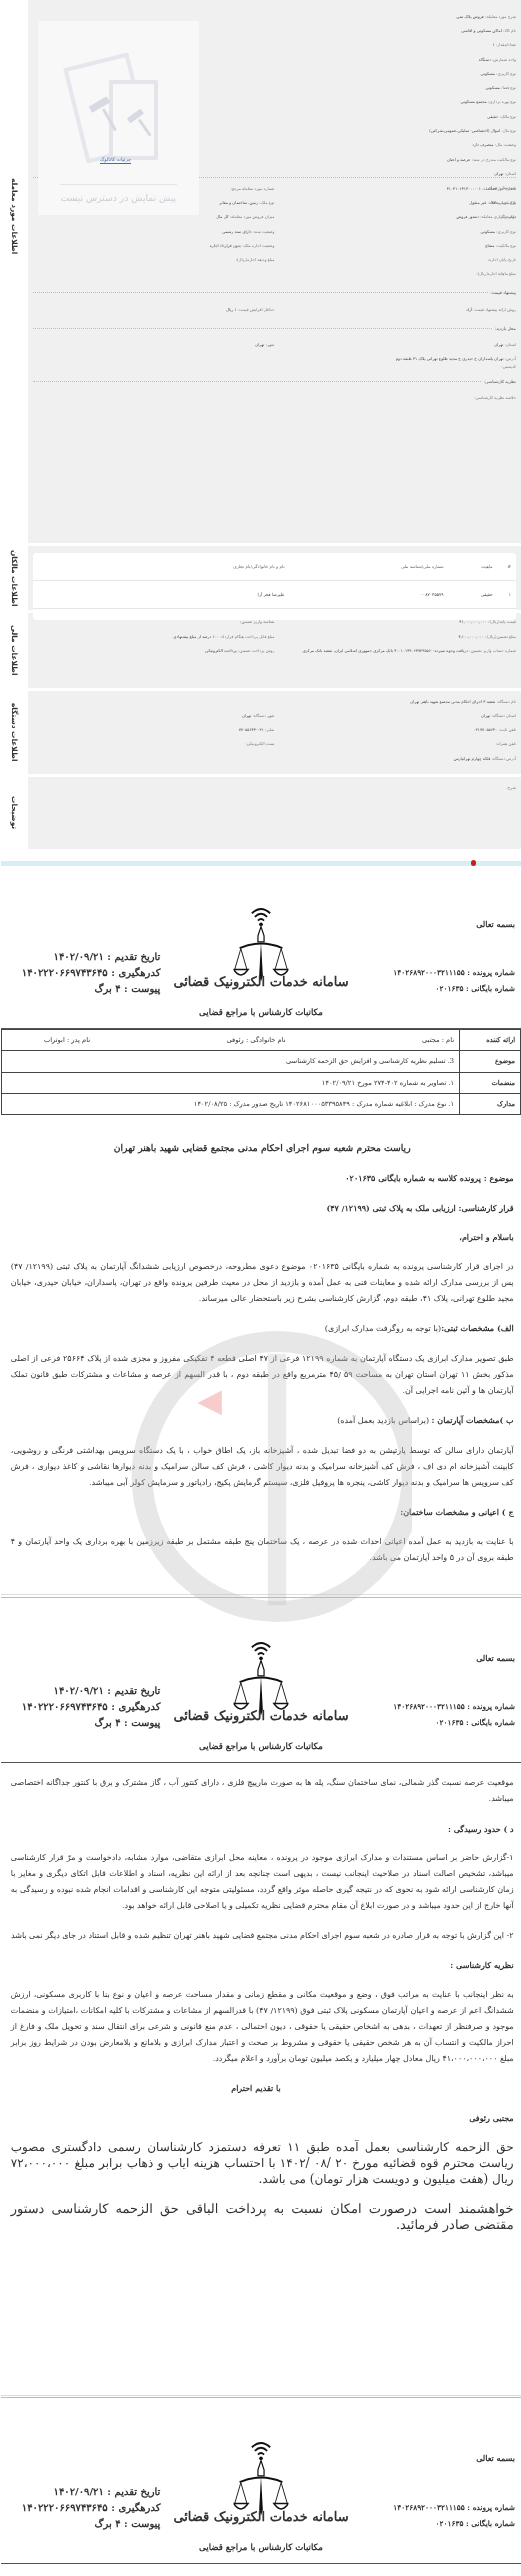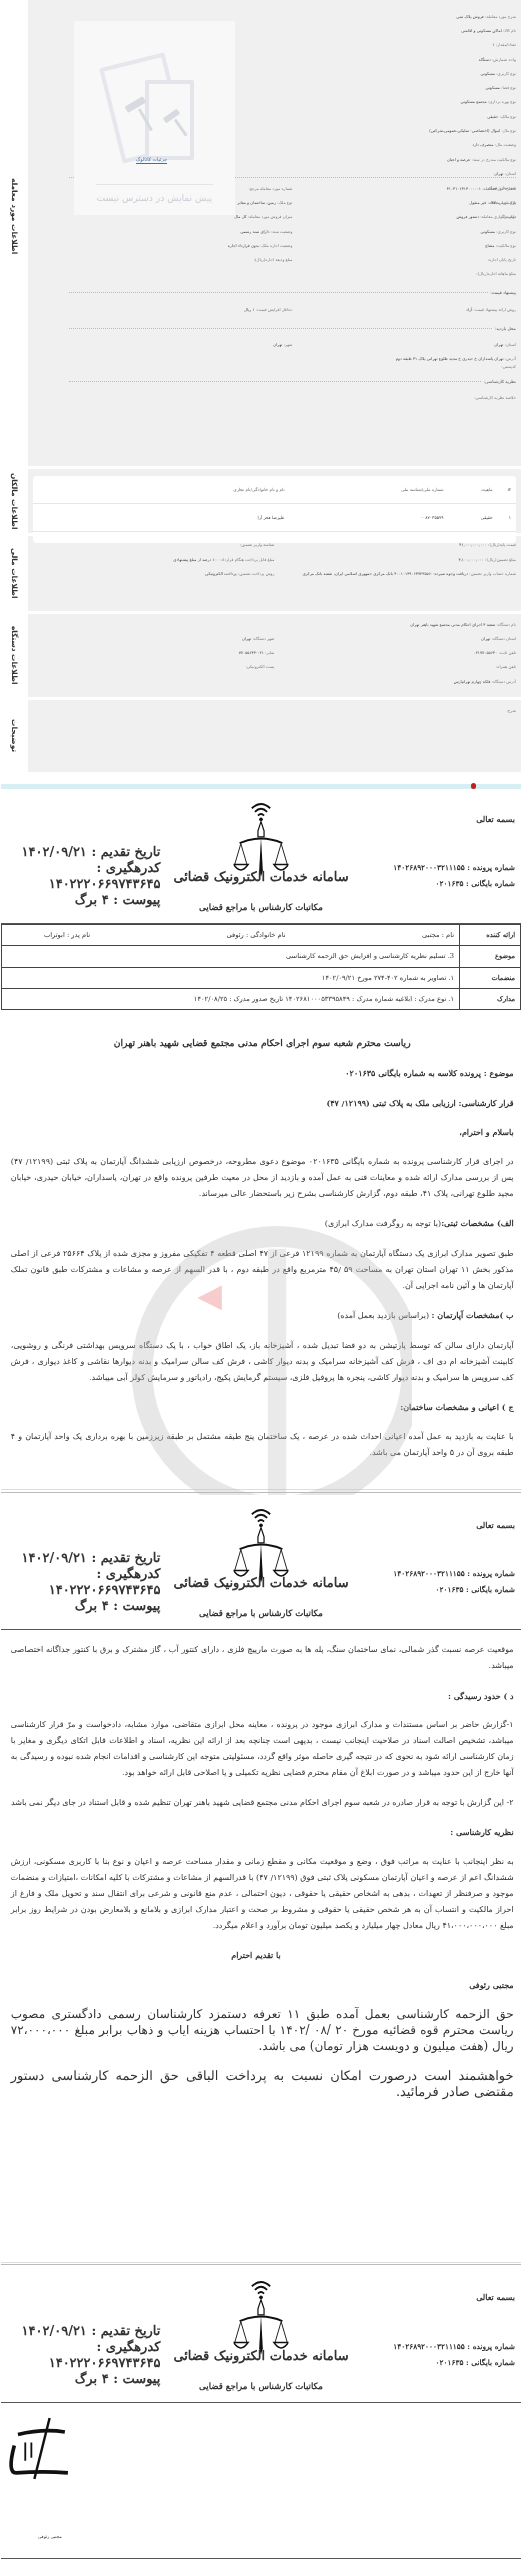--- a/index.html
+++ b/index.html
@@ -73,7 +73,7 @@
 
 <div class="portal">
 
-  <section class="panel" style="height:469px; position:relative;gap:36px;">
+  <section class="panel" style="height:546px; position:relative;">
     <div class="panel-body" style="position:relative;">
 
       <div class="catalog" style="height:166px; position:relative;">

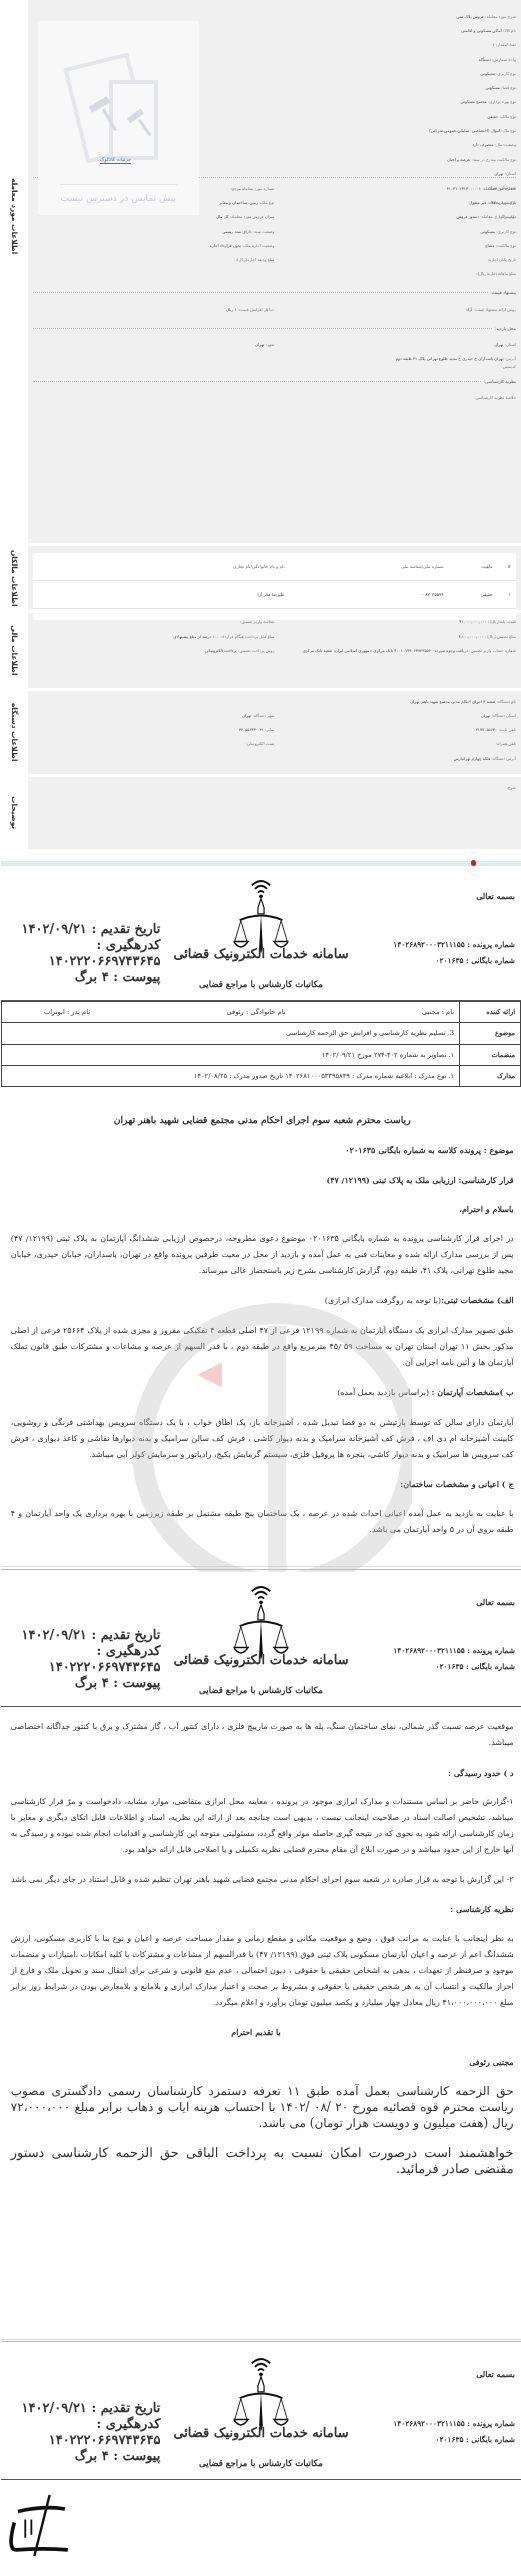--- a/index.html
+++ b/index.html
@@ -44,7 +44,7 @@
   .page { width: 522px; background: #fff; border-right: 1.8px double #333; border-left: 0.6px solid #999; position: relative; font-family: "DejaVu Serif", serif; }
   .page-sep { height: 8.6px; background: linear-gradient(#fff 0, #fff 30%, #ddd 30%, #ddd 40%, #fff 40%, #fff 60%, #bbb 60%, #bbb 70%, #fff 70%); }
 
-  .doc-head { position: relative; height: 135px; border-bottom: 1.2px solid #555; }
+  .doc-head { position: relative; height: 135px; border-bottom: 1.2px solid #555; margin-top: 28px; }
   .doc-head .bismillah { position: absolute; right: 6.1px; top: 24.5px; font-size: 8px; font-weight: bold; }
   .doc-head .right-info { position: absolute; right: 6.1px; top: 71px; font-size: 7.4px; line-height: 16px; font-weight: bold; }
   .doc-head .left-info { position: absolute; left: 18.4px; top: 55px; font-size: 13px; line-height: 16px; font-weight: bold; text-align: right; width: 141px; }

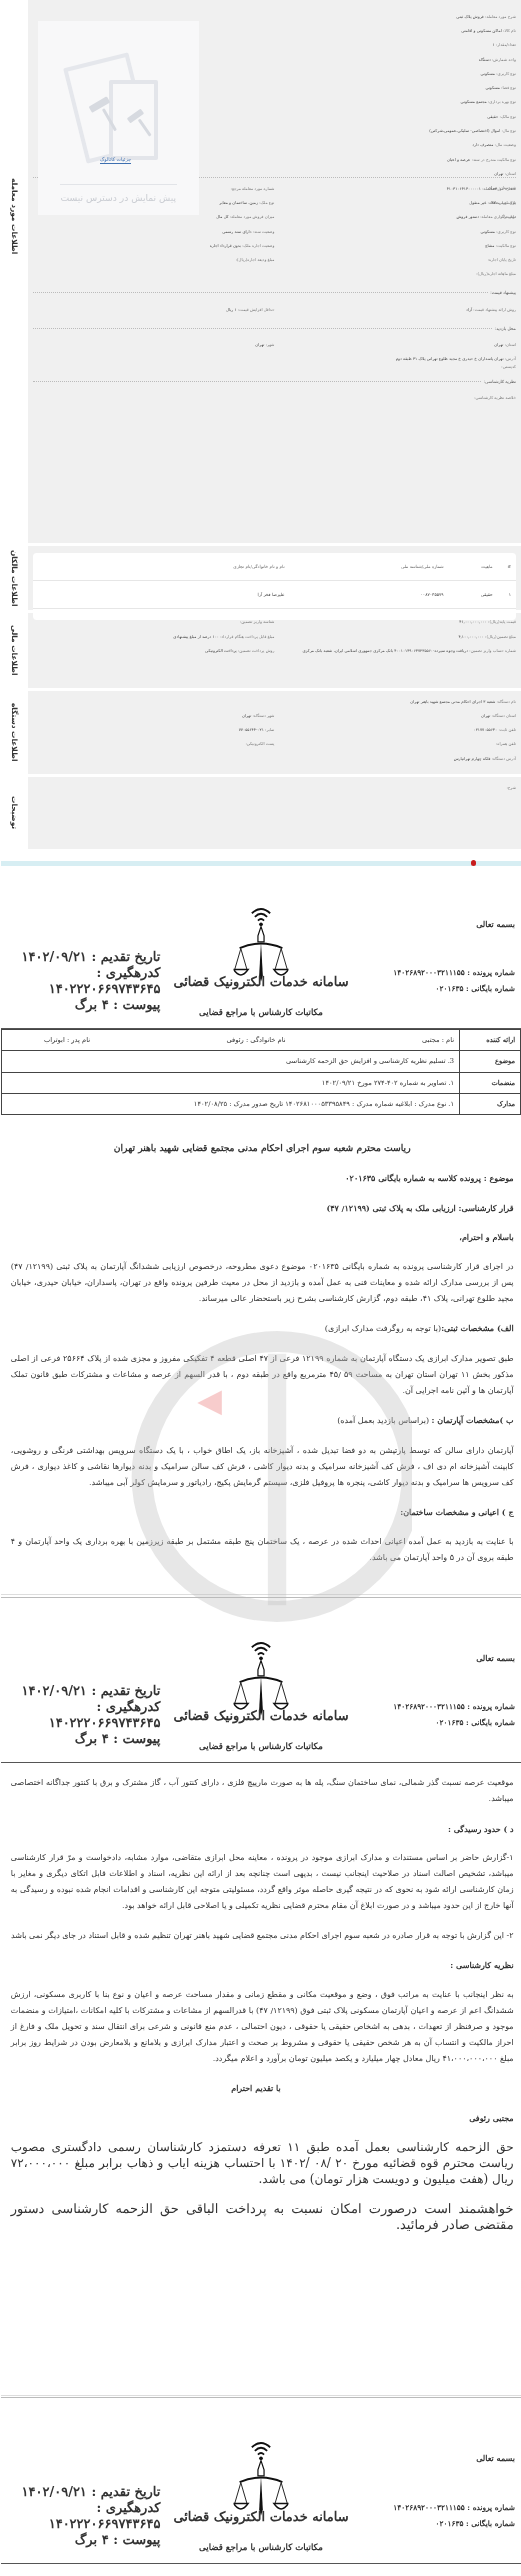--- a/index.html
+++ b/index.html
@@ -47,7 +47,7 @@
   .doc-head { position: relative; height: 135px; border-bottom: 1.2px solid #555; margin-top: 28px; }
   .doc-head .bismillah { position: absolute; right: 6.1px; top: 24.5px; font-size: 8px; font-weight: bold; }
   .doc-head .right-info { position: absolute; right: 6.1px; top: 71px; font-size: 7.4px; line-height: 16px; font-weight: bold; }
-  .doc-head .left-info { position: absolute; left: 18.4px; top: 55px; font-size: 13px; line-height: 16px; font-weight: bold; text-align: right; width: 141px; }
+  .doc-head .left-info { position: absolute; left: 18.4px; top: 55px; font-size: 10px; line-height: 16px; font-weight: bold; text-align: right; width: 141px; }
   .doc-head .emblem { position: absolute; left: 50%; top: 7.4px; transform: translateX(-50%); width: 55px; height: 86px; }
   .doc-head .sys-title { position: absolute; left: 50%; top: 80px; transform: translateX(-50%); font-size: 13px; font-weight: bold; white-space: nowrap; }
   .doc-head .sys-sub { position: absolute; left: 50%; top: 113px; transform: translateX(-50%); font-size: 8.6px; font-weight: bold; white-space: nowrap; }

